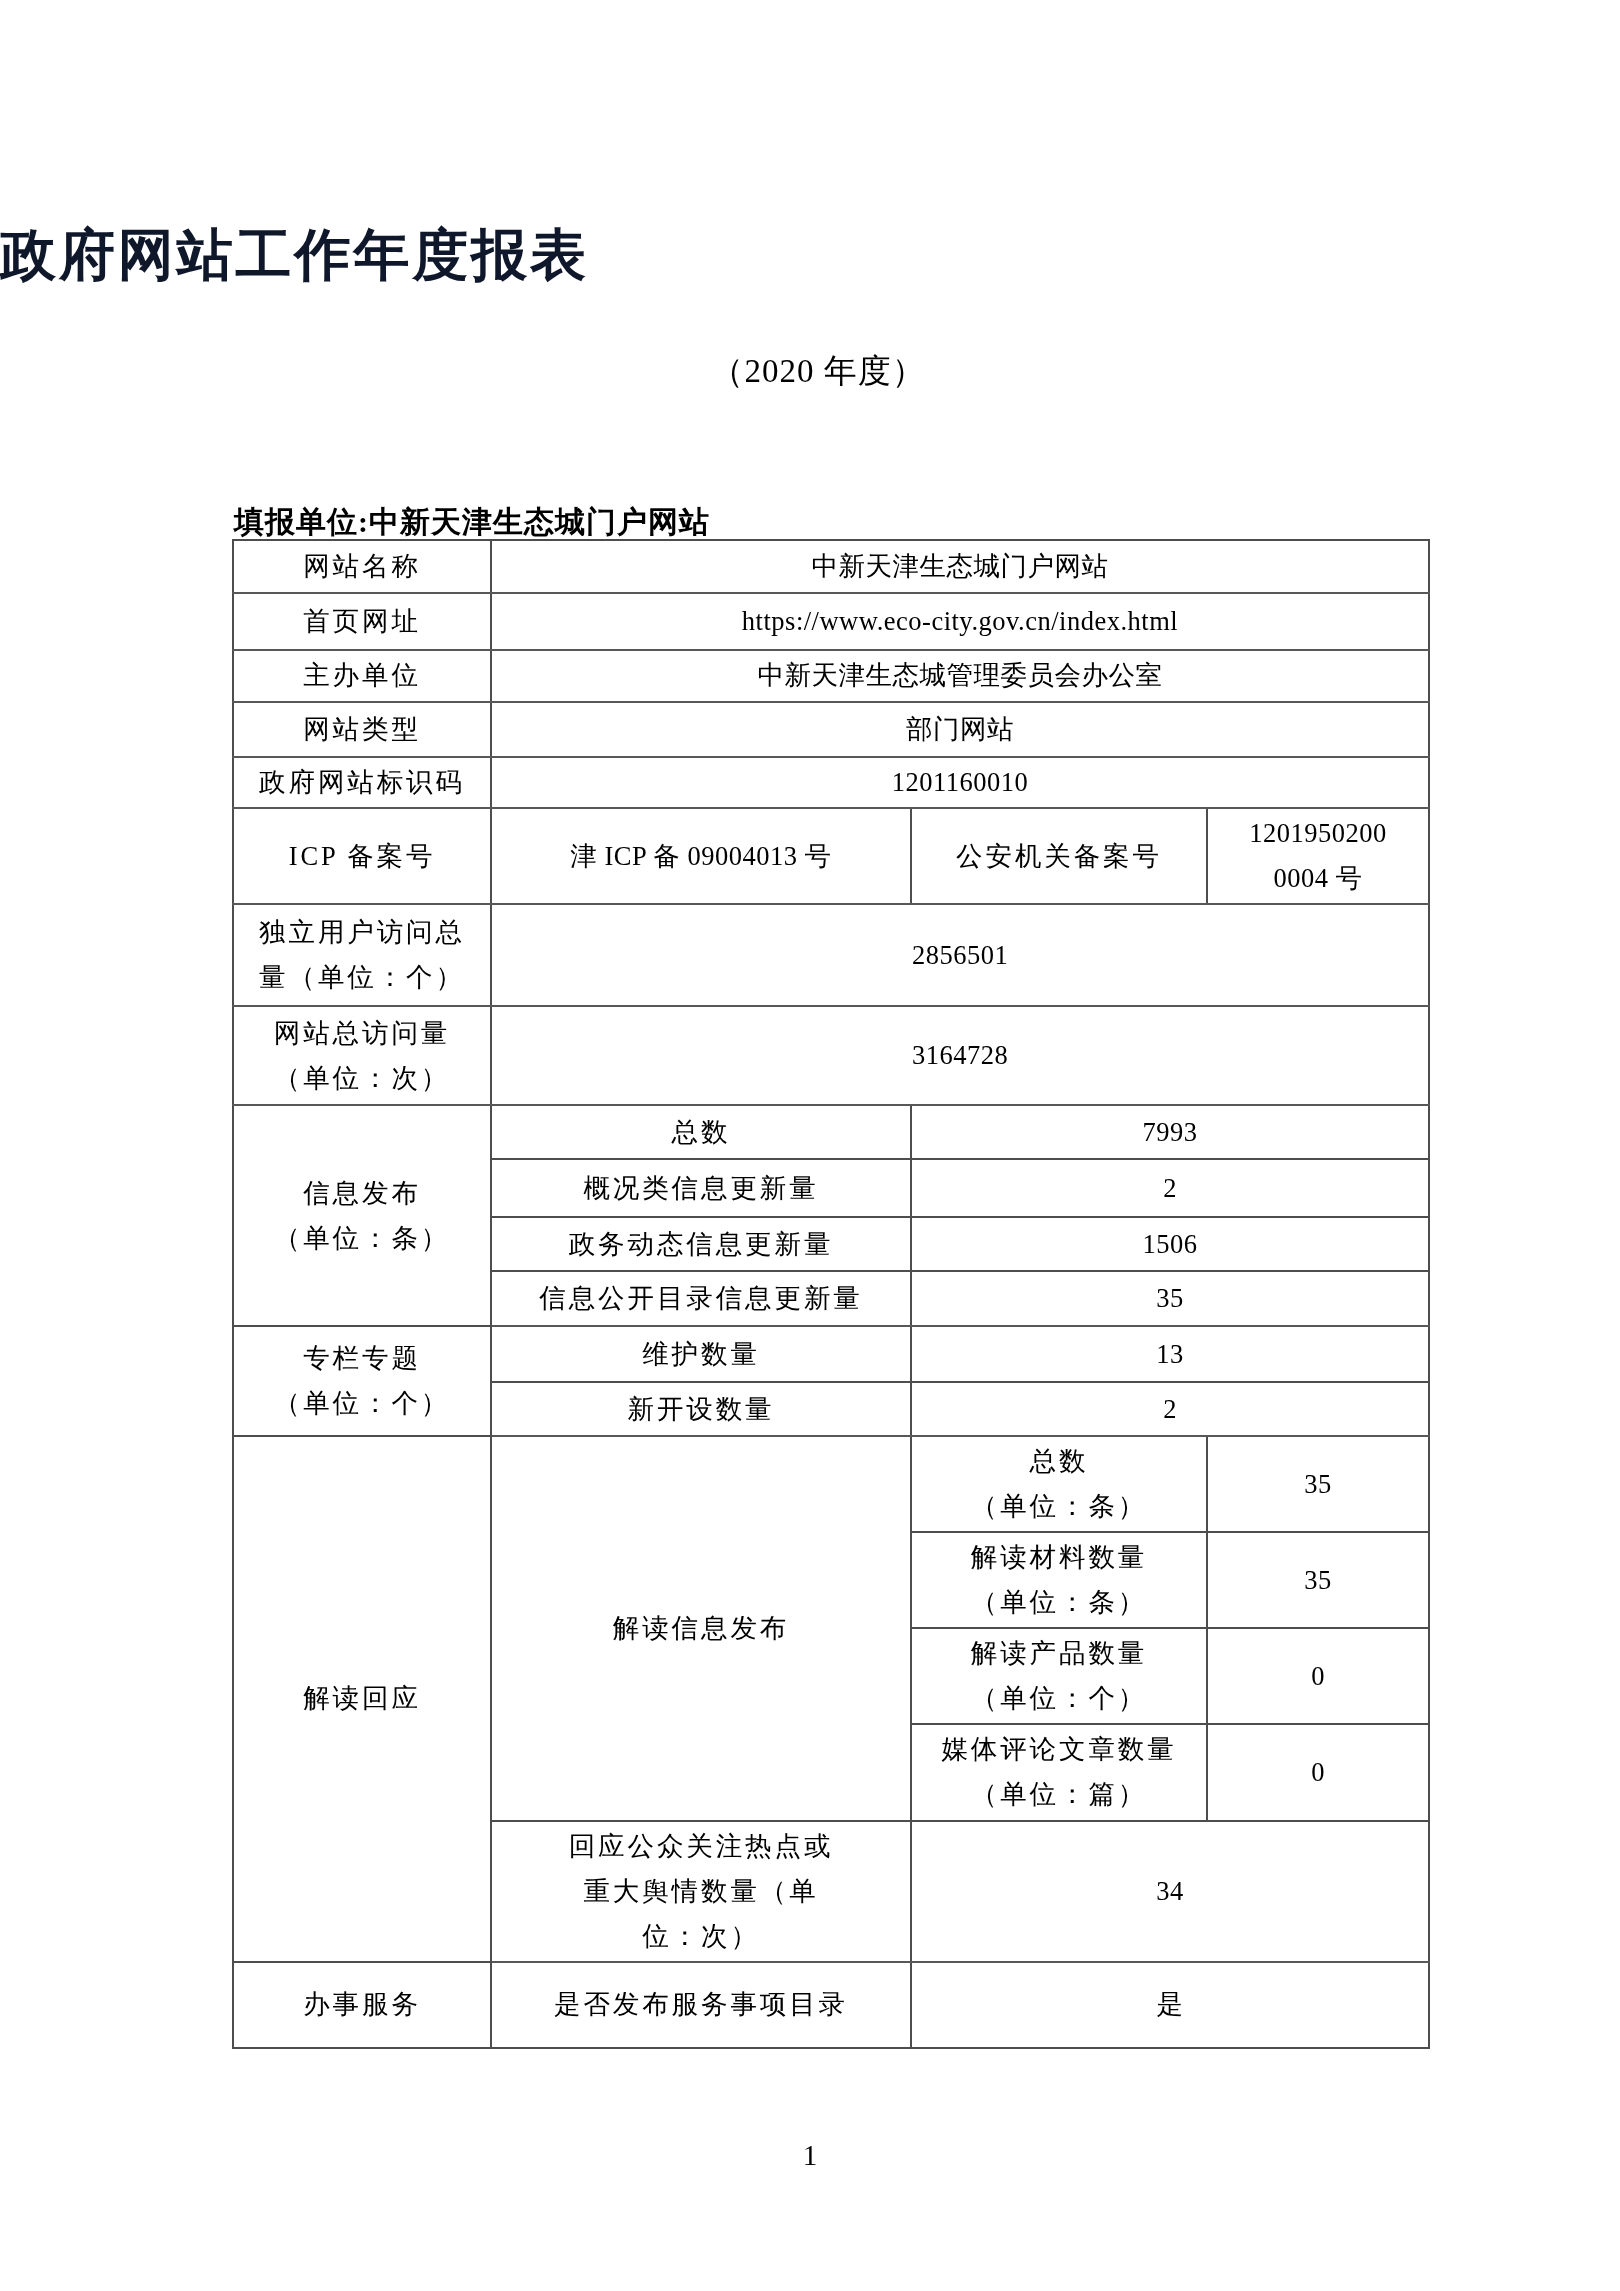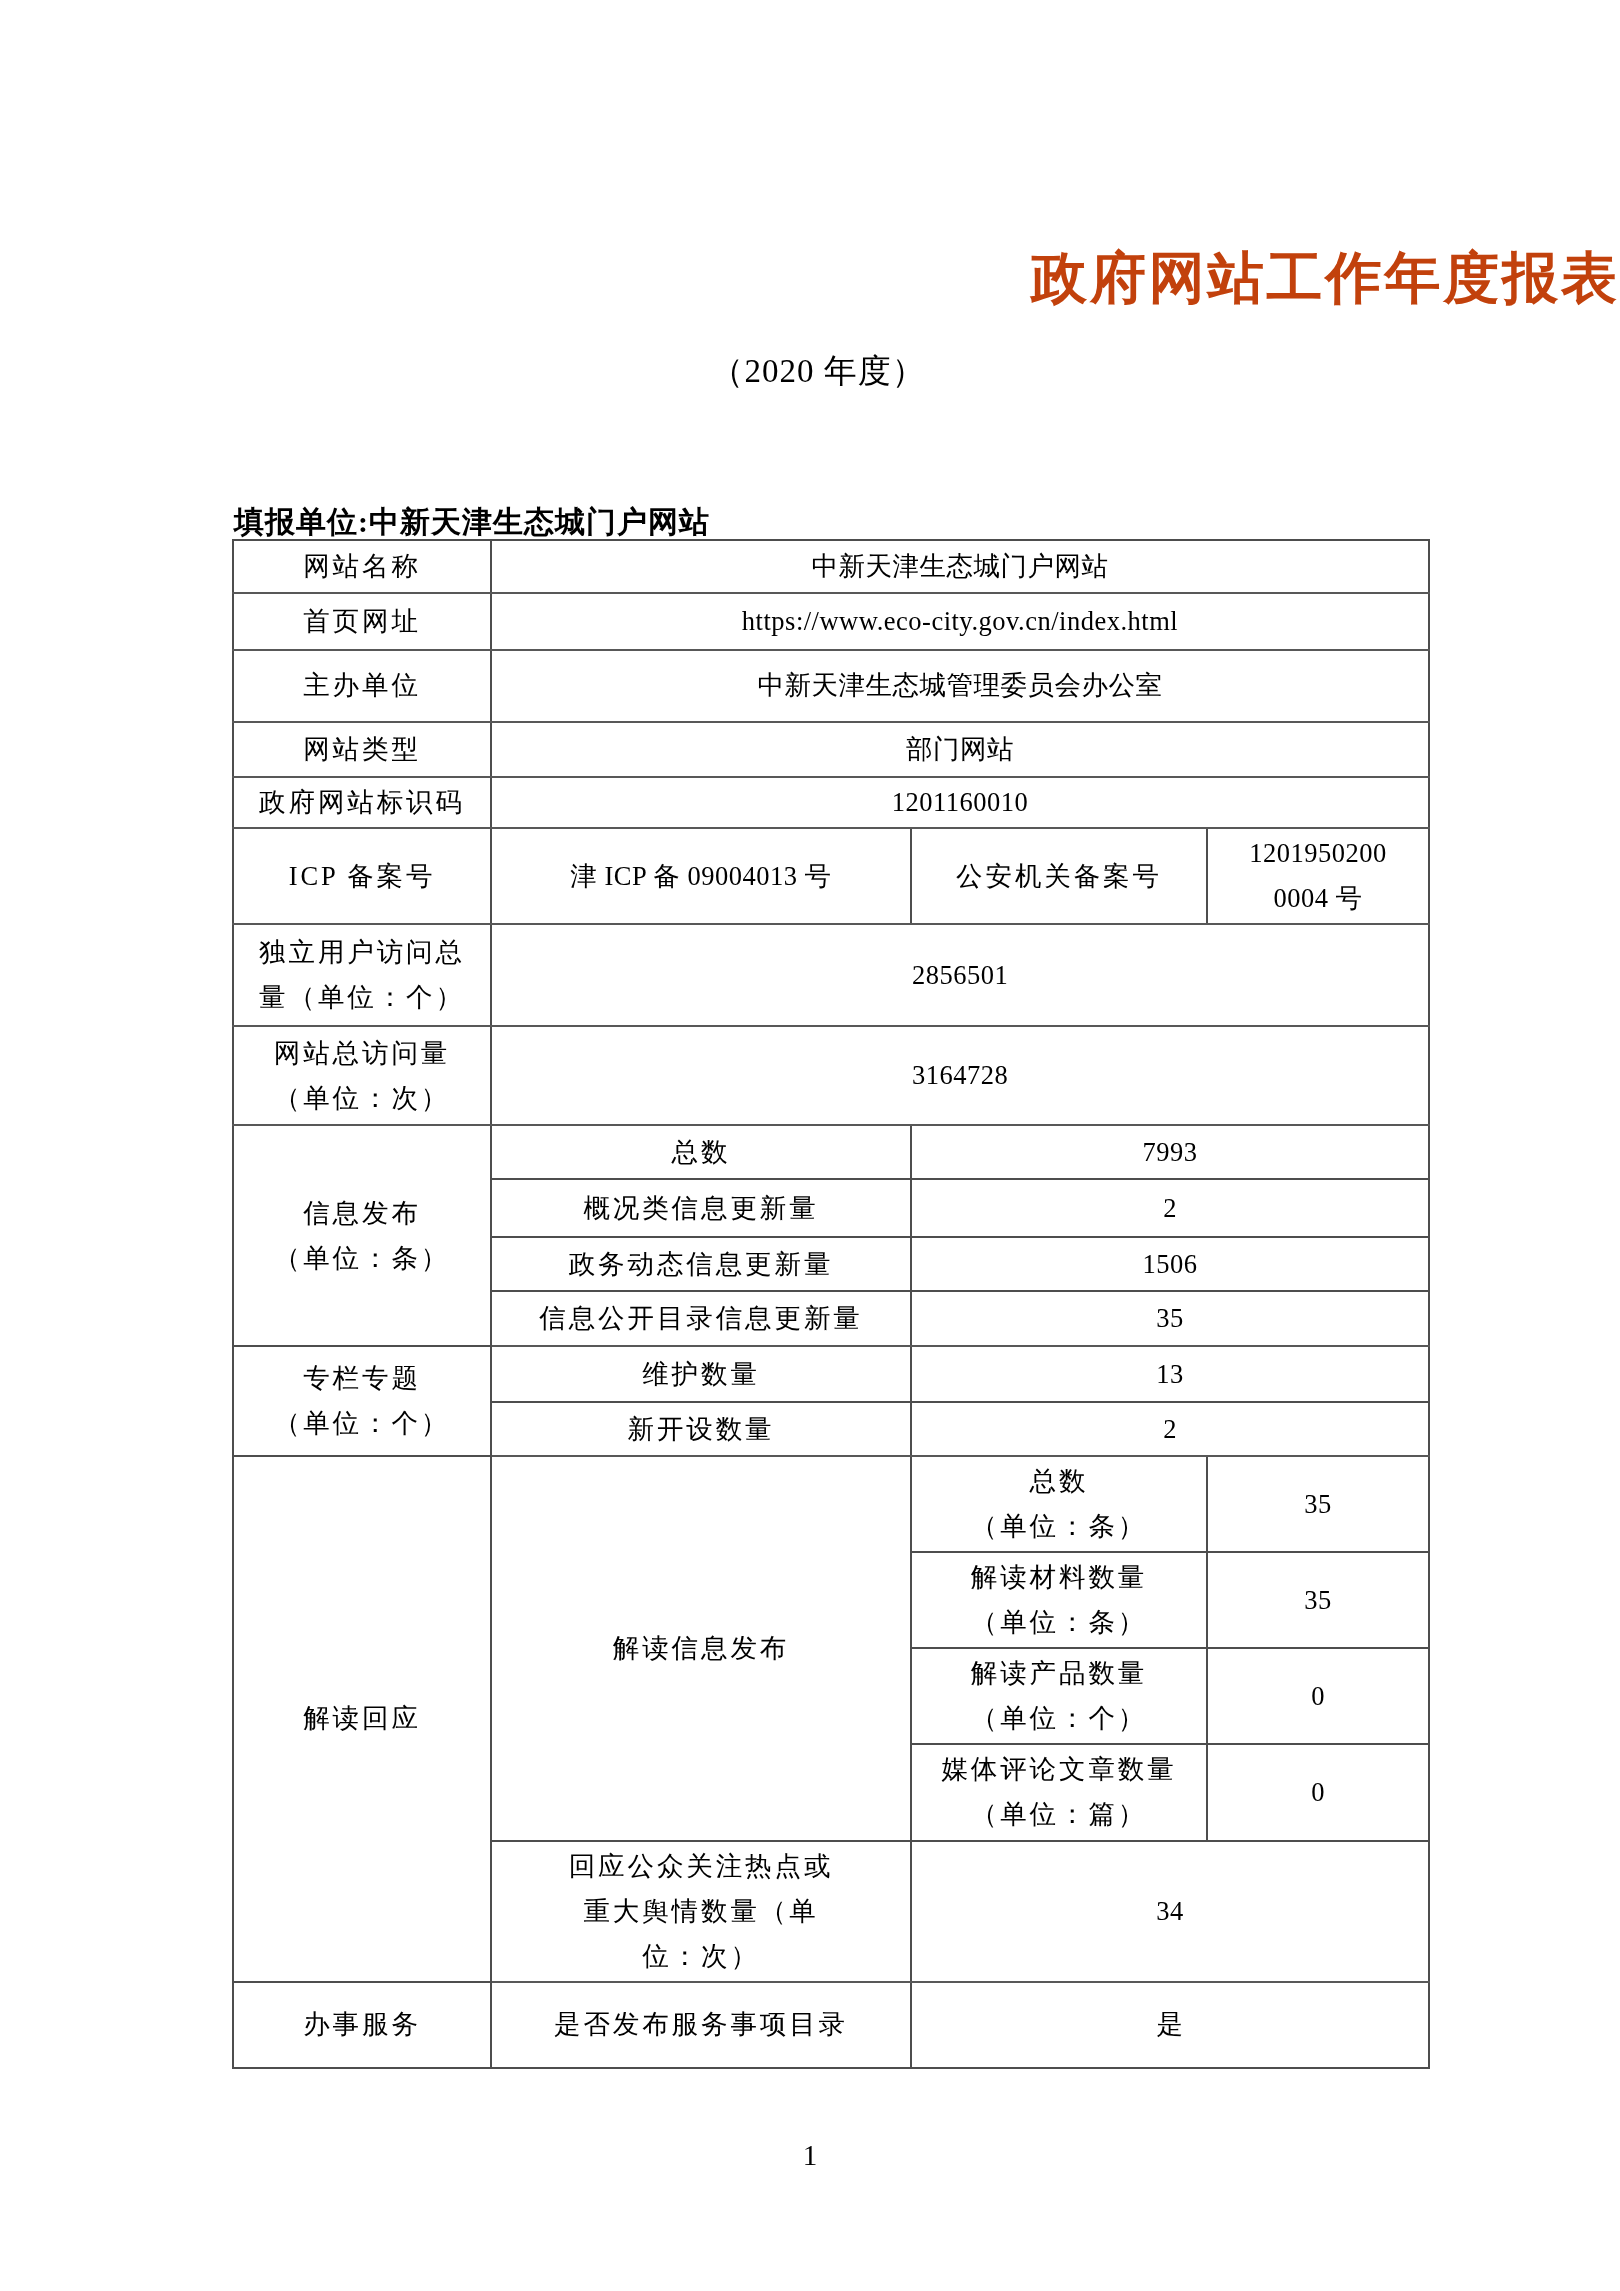--- a/index.html
+++ b/index.html
@@ -8,9 +8,9 @@
     font-family:"Liberation Serif","DejaVu Serif",serif;color:#111;
   }
   .doc-title{
-    position:absolute;top:218px;left:0;width:100%;text-align:right;
+    position:absolute;top:218px;left:0;width:100%;text-align:left;
     font-family:"Liberation Sans","DejaVu Sans",sans-serif;
-    font-weight:900;font-size:56px;letter-spacing:2.9px;color:#c2410c;margin-top:23px;
+    font-weight:900;font-size:56px;letter-spacing:2.9px;color:#0f172a;
   }
   .doc-subtitle{
     position:absolute;top:349px;left:8px;width:100%;text-align:center;

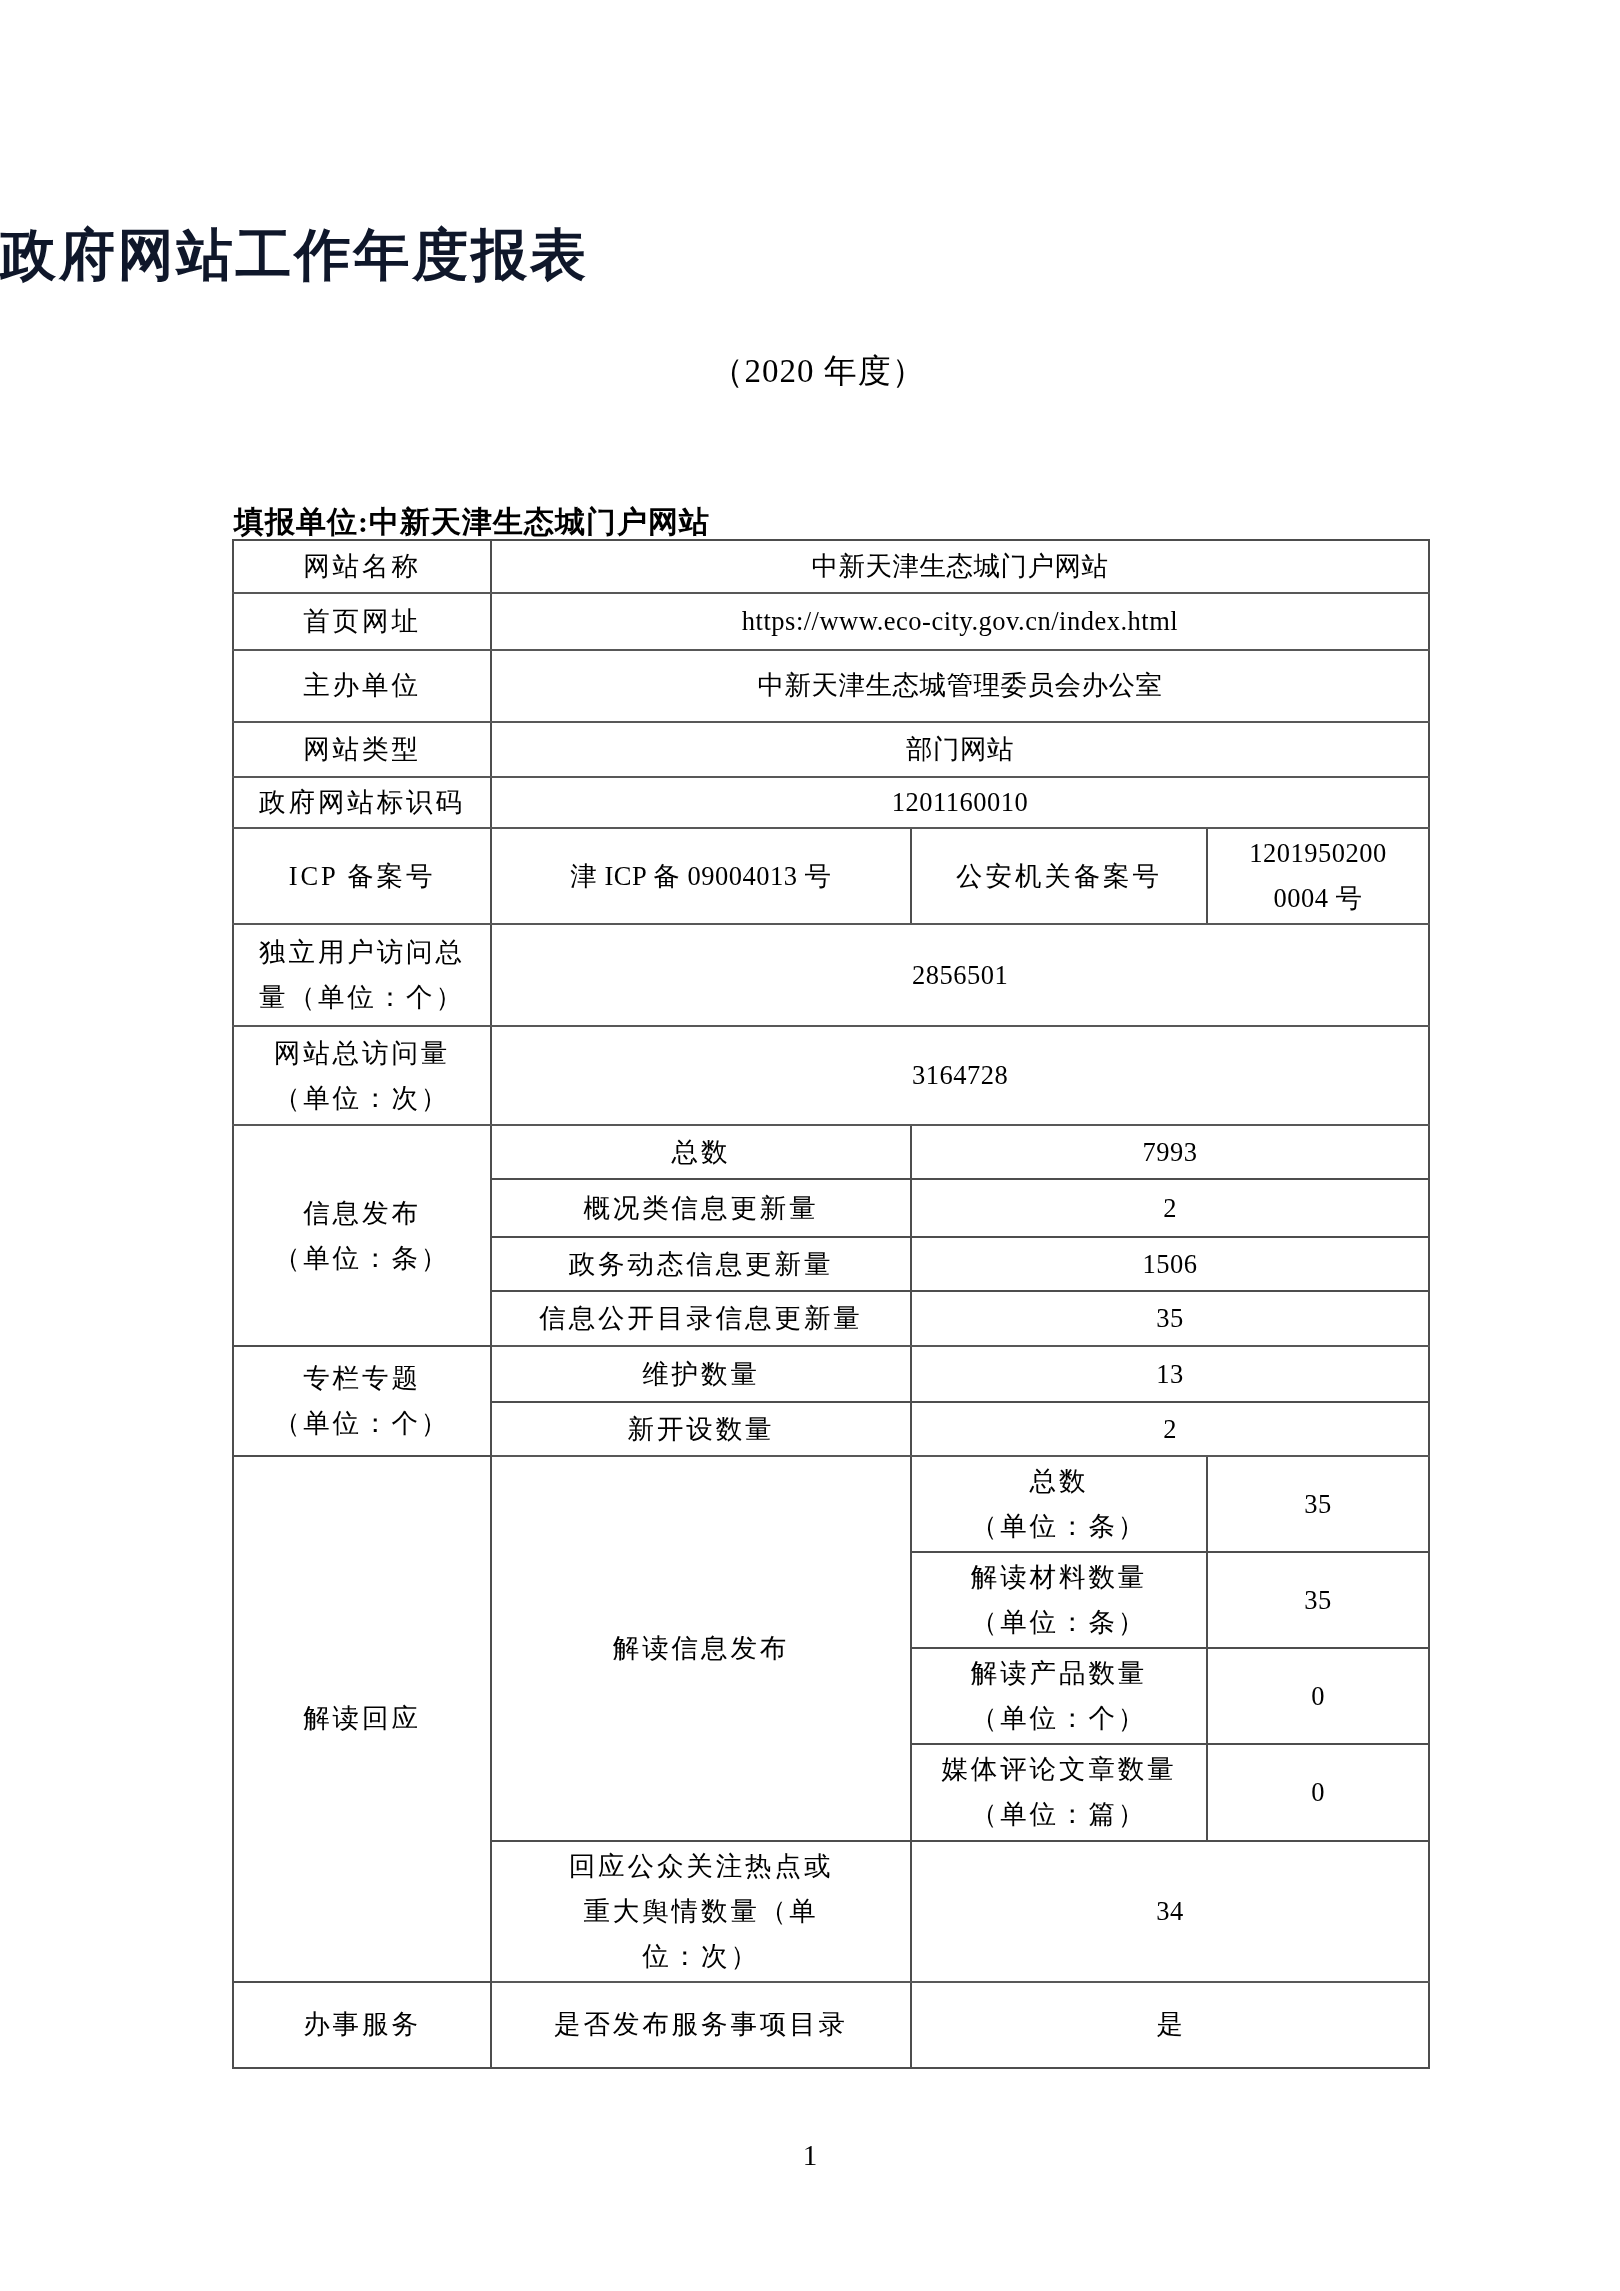--- a/index.html
+++ b/index.html
@@ -65,7 +65,7 @@
       <td>首页网址</td>
       <td class="v" colspan="3">https://www.eco-city.gov.cn/index.html</td>
     </tr>
-    <tr class="gb" style="height:72px">
+    <tr class="gb" style="height:52px">
       <td>主办单位</td>
       <td class="v" colspan="3">中新天津生态城管理委员会办公室</td>
     </tr>

